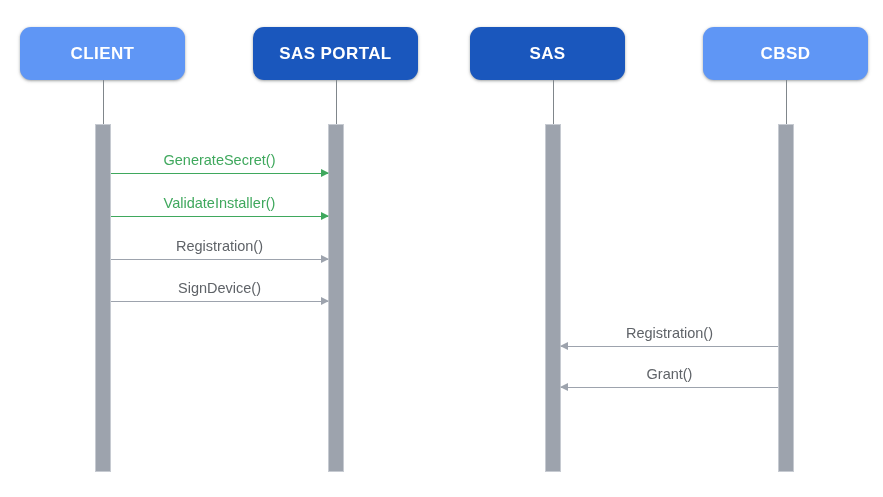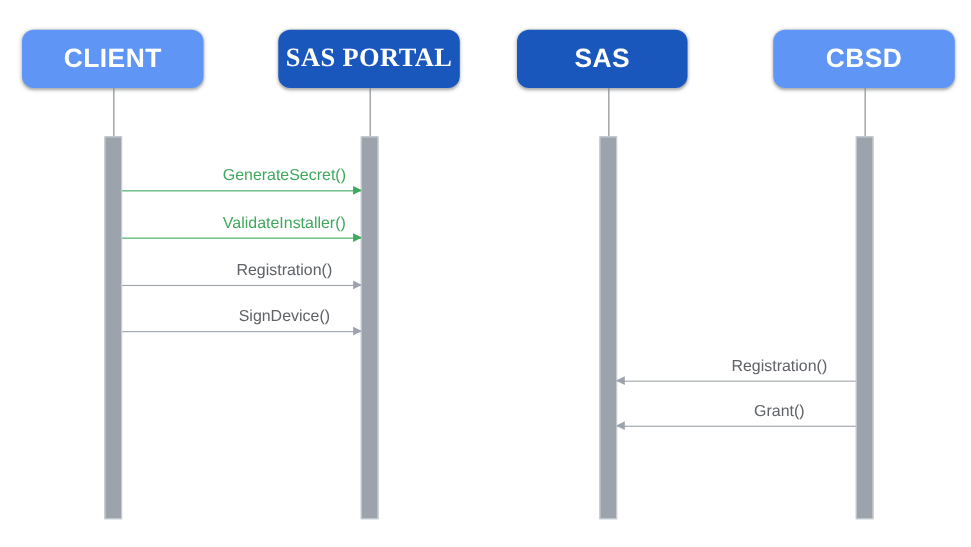--- a/index.html
+++ b/index.html
@@ -28,7 +28,7 @@
     align-items: center;
     justify-content: center;
     color: #ffffff;
-    font-size: 24px;
+    font-size: 17px;
     font-weight: bold;
     letter-spacing: 0.4px;
     white-space: nowrap;

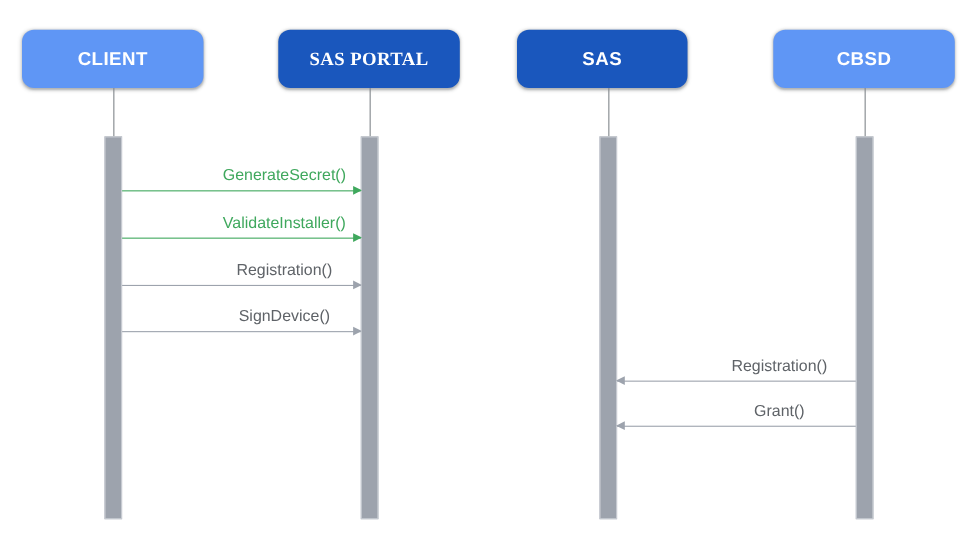--- a/index.html
+++ b/index.html
@@ -106,7 +106,7 @@
     <span>CLIENT</span>
   </div>
 
-  <div class="participant dark" style="left:253px; top:27px; width:165px;font-family:Liberation Serif, serif;">
+  <div class="participant dark" style="left:253px; top:27px; width:165px;">
     <span>SAS PORTAL</span>
   </div>
 

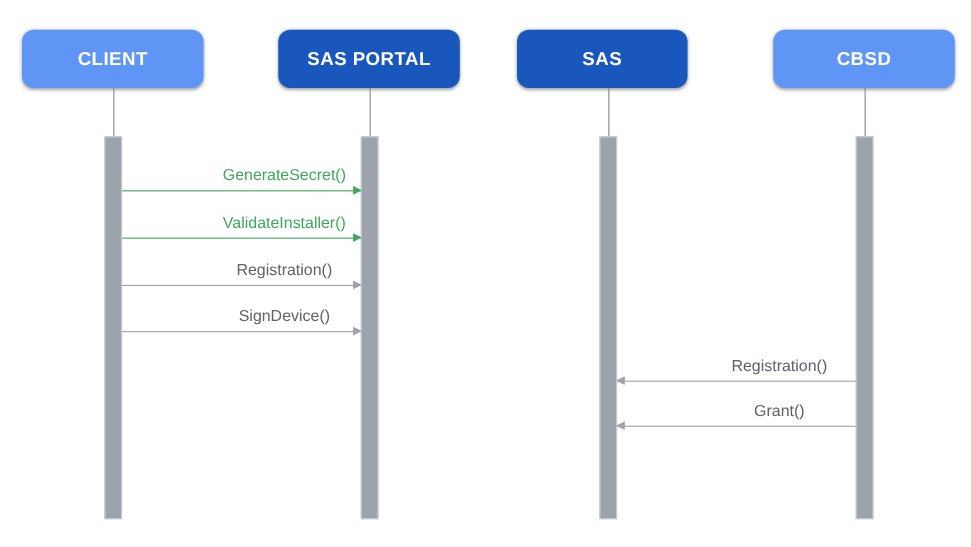--- a/index.html
+++ b/index.html
@@ -93,7 +93,6 @@
     font-size: 14.5px;
     color: #5F6368;
     white-space: nowrap;
-    padding-left: 39px;
   }
   .message.green .label { color: #3FA85D; }
 </style>

